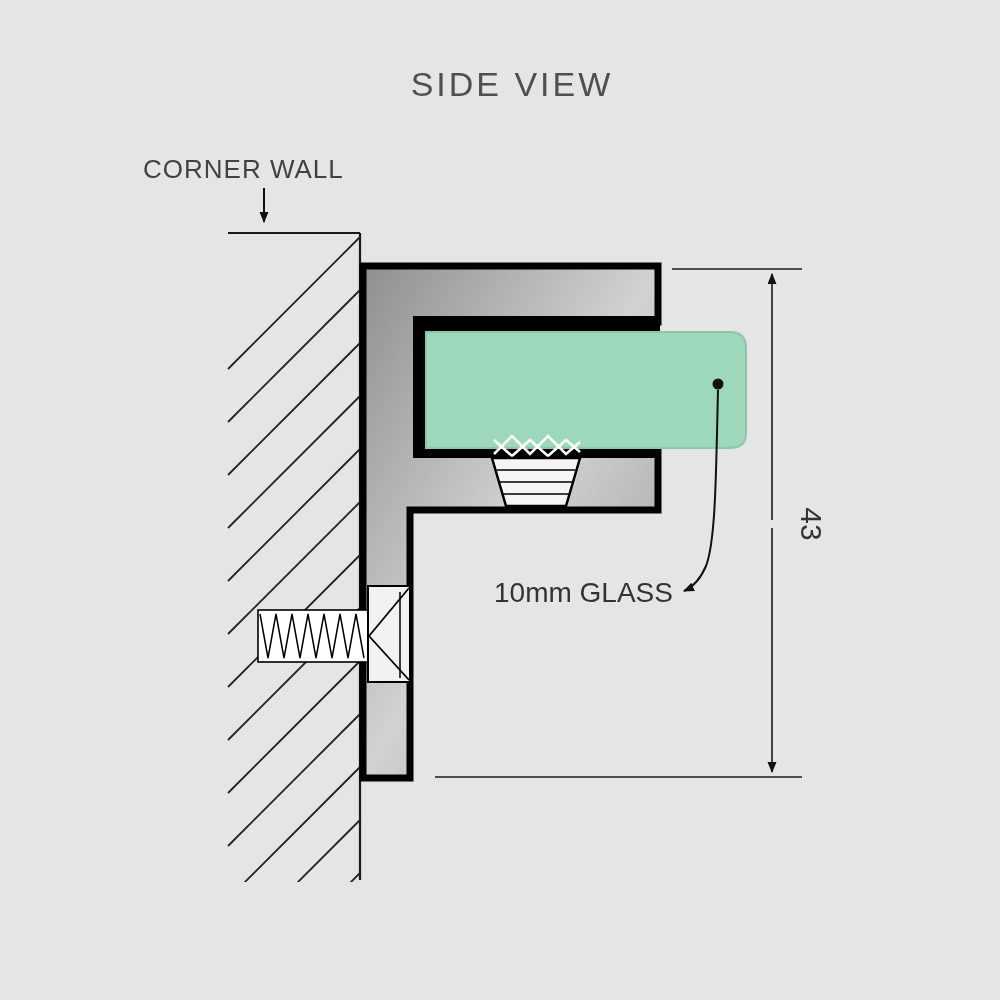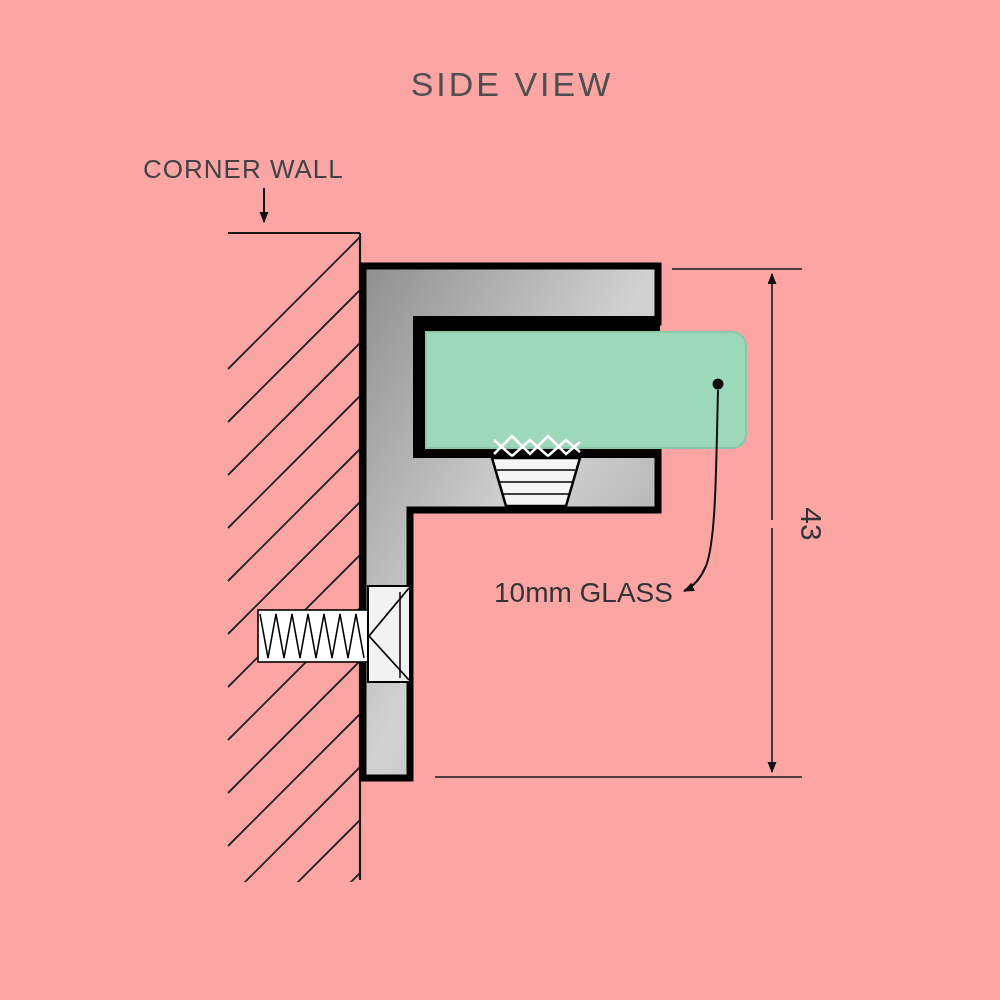--- a/index.html
+++ b/index.html
@@ -11,7 +11,7 @@
     position: relative;
     width: 1000px;
     height: 1000px;
-    background: #fca5a5;
+    background: #e5e5e5;
     font-family: "Liberation Sans", sans-serif;
     overflow: hidden;
   }

